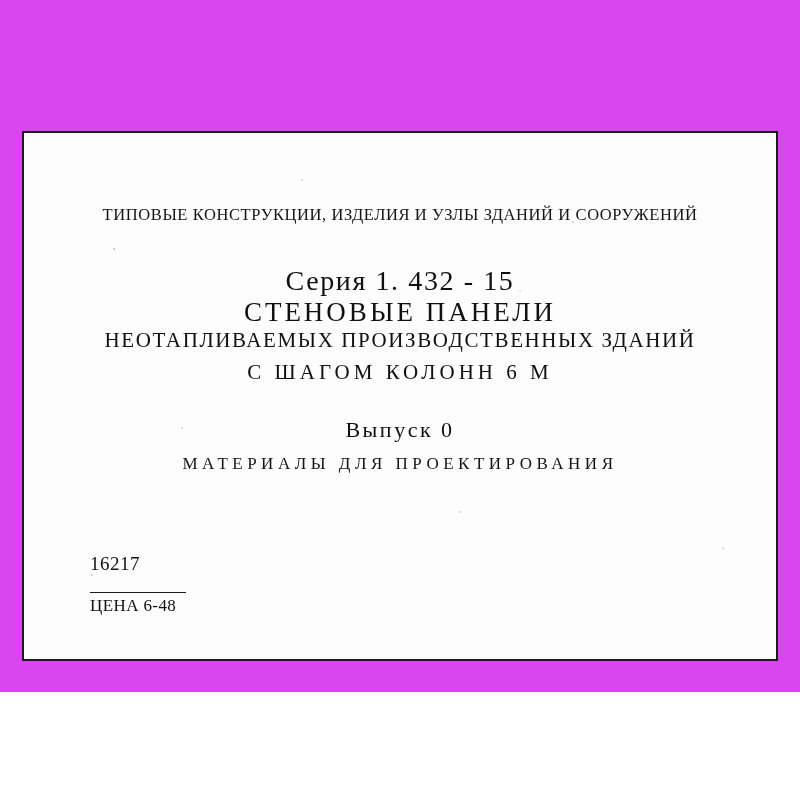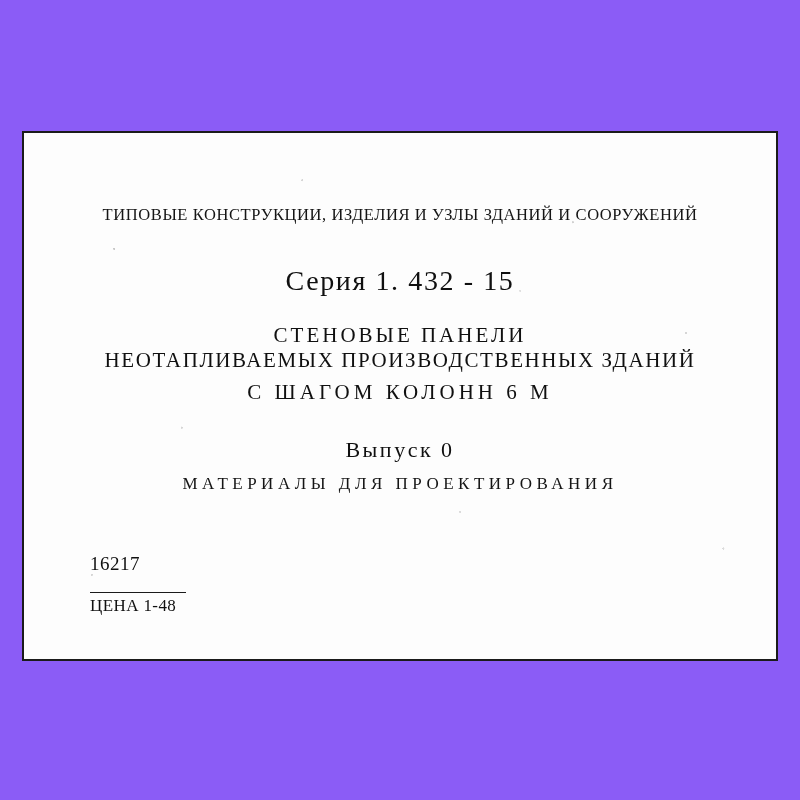--- a/index.html
+++ b/index.html
@@ -18,8 +18,8 @@
   .page {
     position: relative;
     width: 800px;
-    height: 800px;
-    background: #8b5cf6;
+    height: 692px;
+    background: #d946ef;
   }
 
   

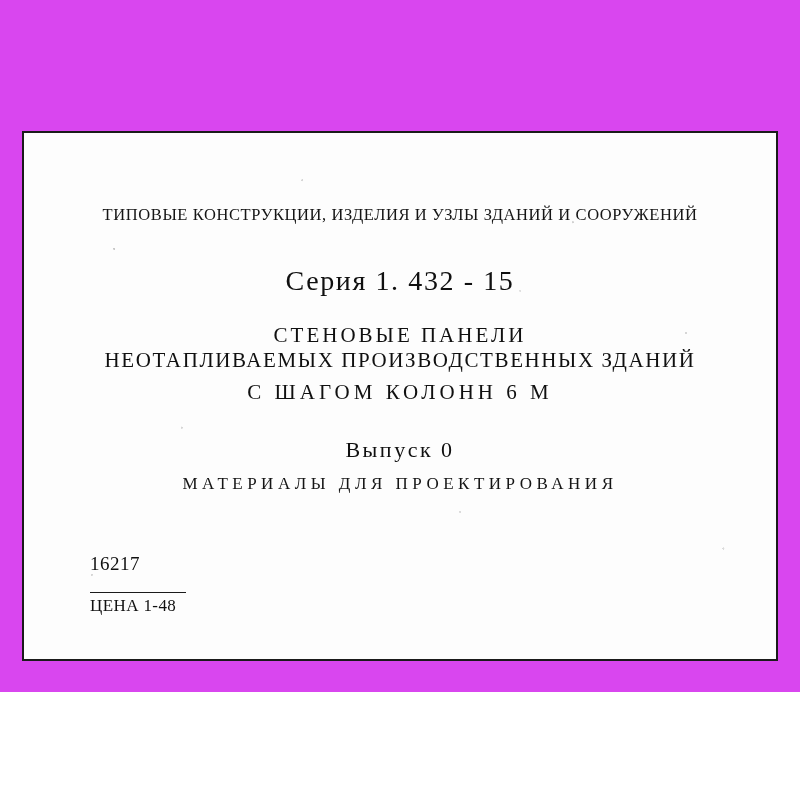--- a/index.html
+++ b/index.html
@@ -77,8 +77,7 @@
   }
 
   .line-title1 {
-    margin-top: 26px;
-    font-size: 21px;
+    font-size: 27px;
     letter-spacing: 3px;
     color: #101010;
   }

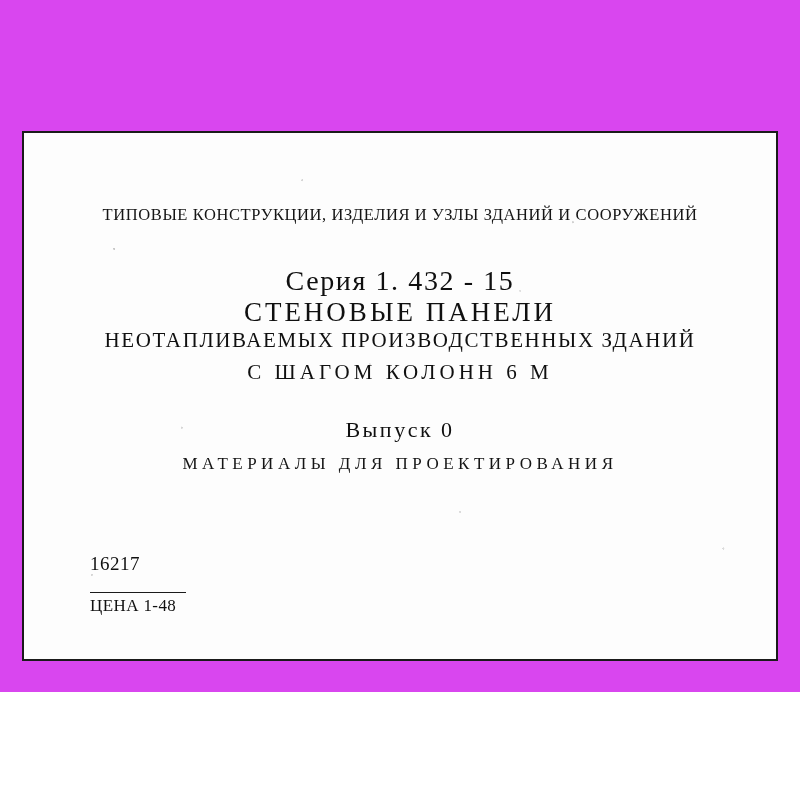--- a/index.html
+++ b/index.html
@@ -167,7 +167,7 @@
     <div class="stamp">
       <div class="stamp-code">16217</div>
       <div class="stamp-rule"></div>
-      <div class="stamp-price">ЦЕНА 1-48</div>
+      <div class="stamp-price">ЦЕНА 6-48</div>
     </div>
 
   </div>

